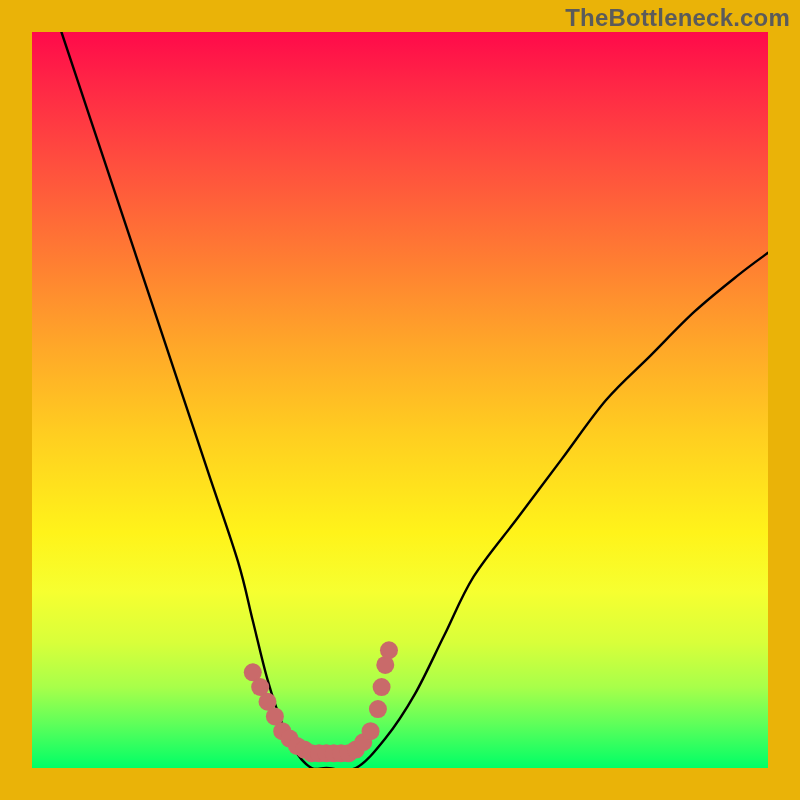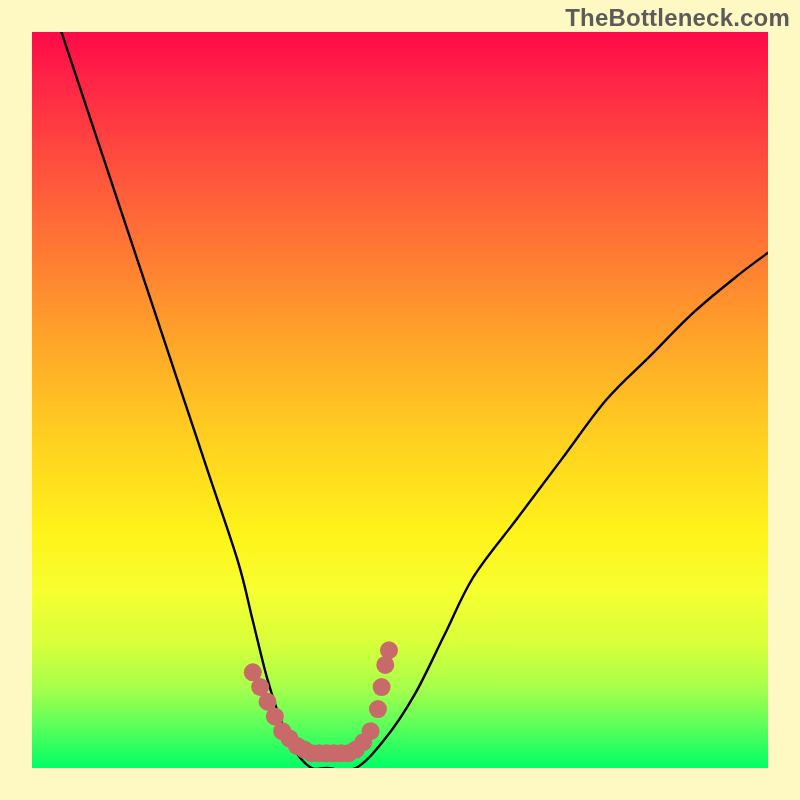--- a/index.html
+++ b/index.html
@@ -15,7 +15,7 @@
     position: relative;
     width: 800px;
     height: 800px;
-    background: #fef9c3;
+    background: #eab308;
   }
   .watermark {
     position: absolute;

